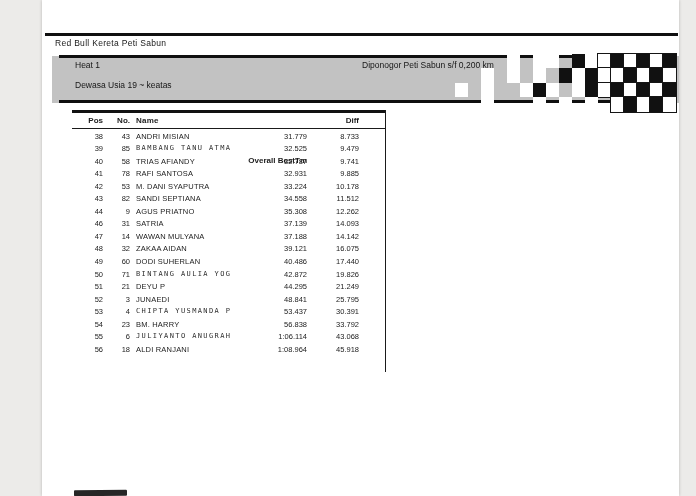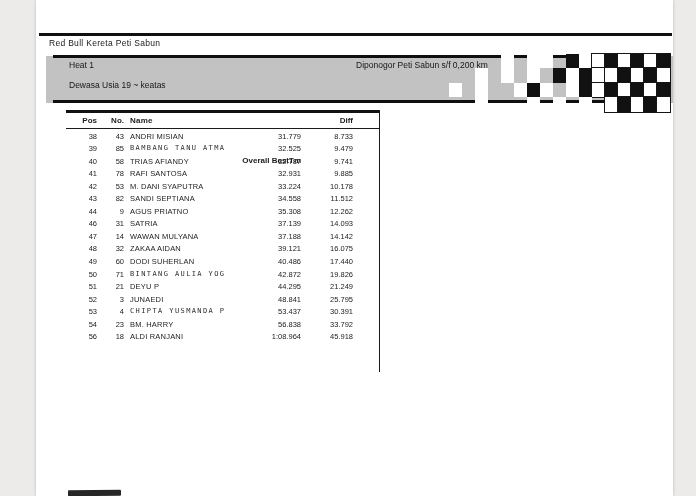--- a/index.html
+++ b/index.html
@@ -10,7 +10,7 @@
     color:#1b1b1b;
   }
   .page{
-    position:absolute;left:36px;top:0;width:637px;height:496px;
+    position:absolute;left:42px;top:0;width:637px;height:496px;
     background:#ffffff;
     box-shadow:0 0 3px rgba(0,0,0,.22);
   }

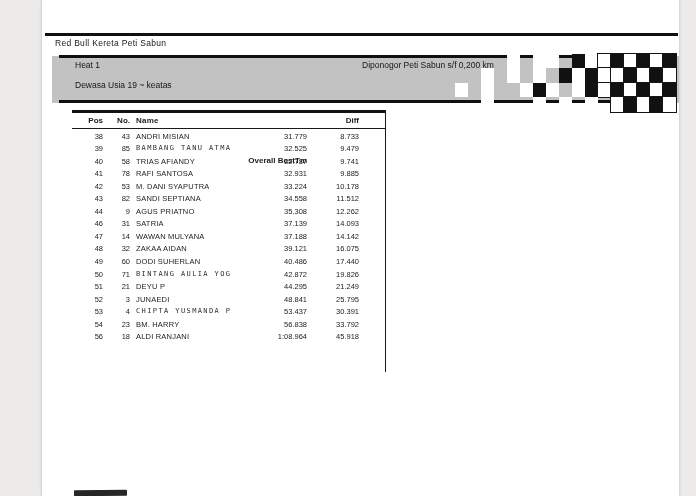--- a/index.html
+++ b/index.html
@@ -239,6 +239,13 @@
         <div class="cell c-diff">33.792</div>
       </div>
       <div class="trow">
+        <div class="cell c-pos">55</div>
+        <div class="cell c-no">6</div>
+        <div class="cell c-name alt-font">JULIYANTO ANUGRAH</div>
+        <div class="cell c-best">1:06.114</div>
+        <div class="cell c-diff">43.068</div>
+      </div>
+      <div class="trow">
         <div class="cell c-pos">56</div>
         <div class="cell c-no">18</div>
         <div class="cell c-name">ALDI RANJANI</div>

